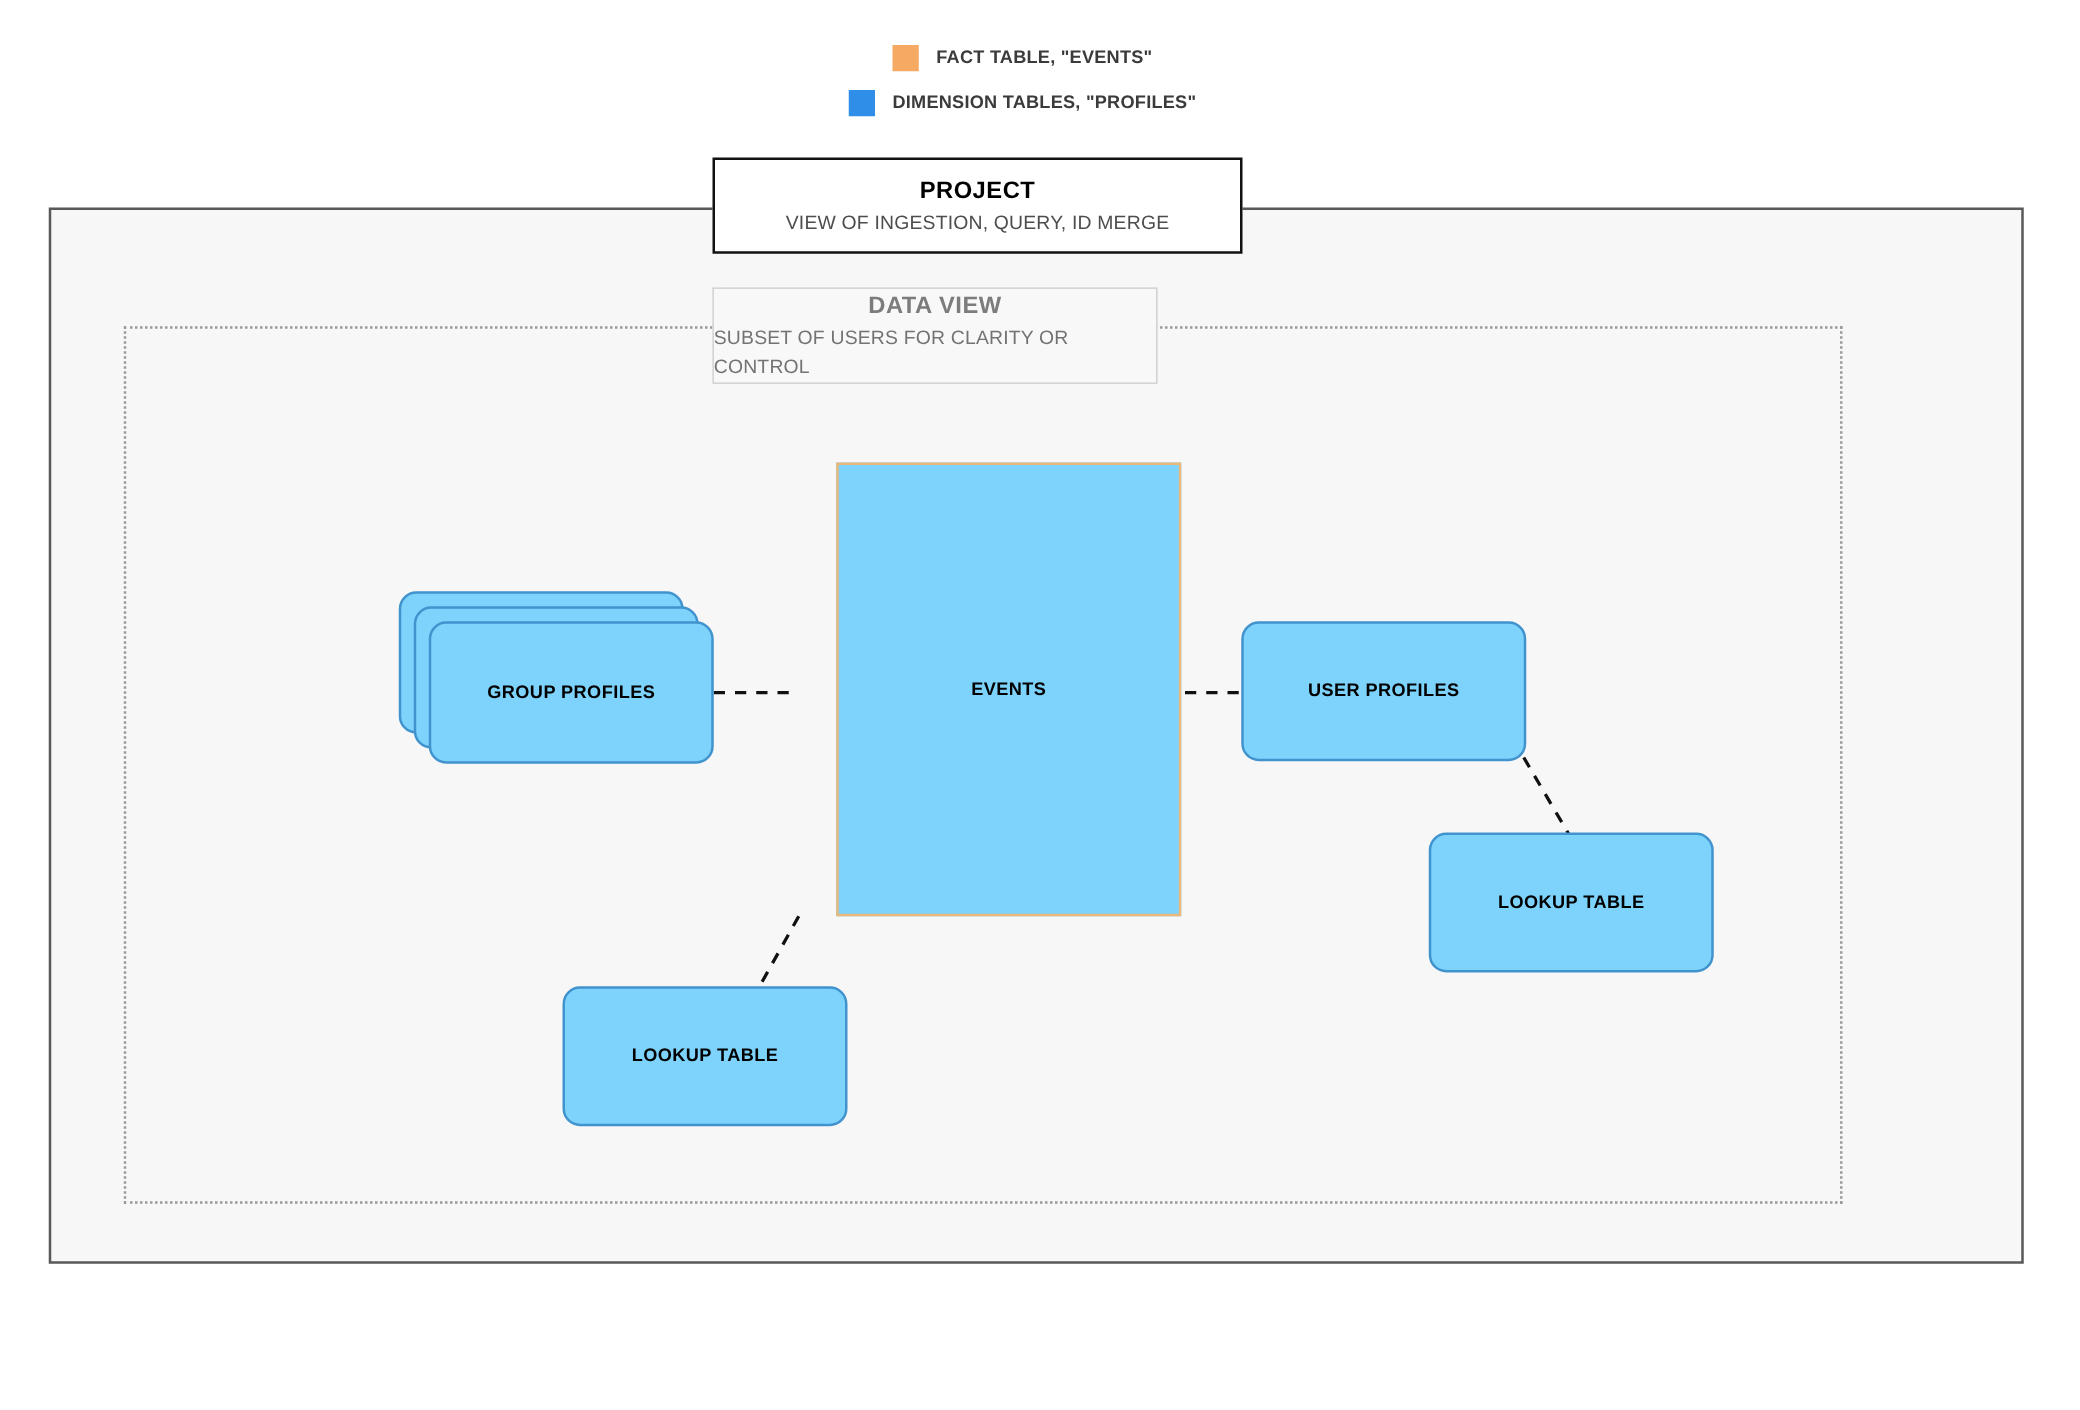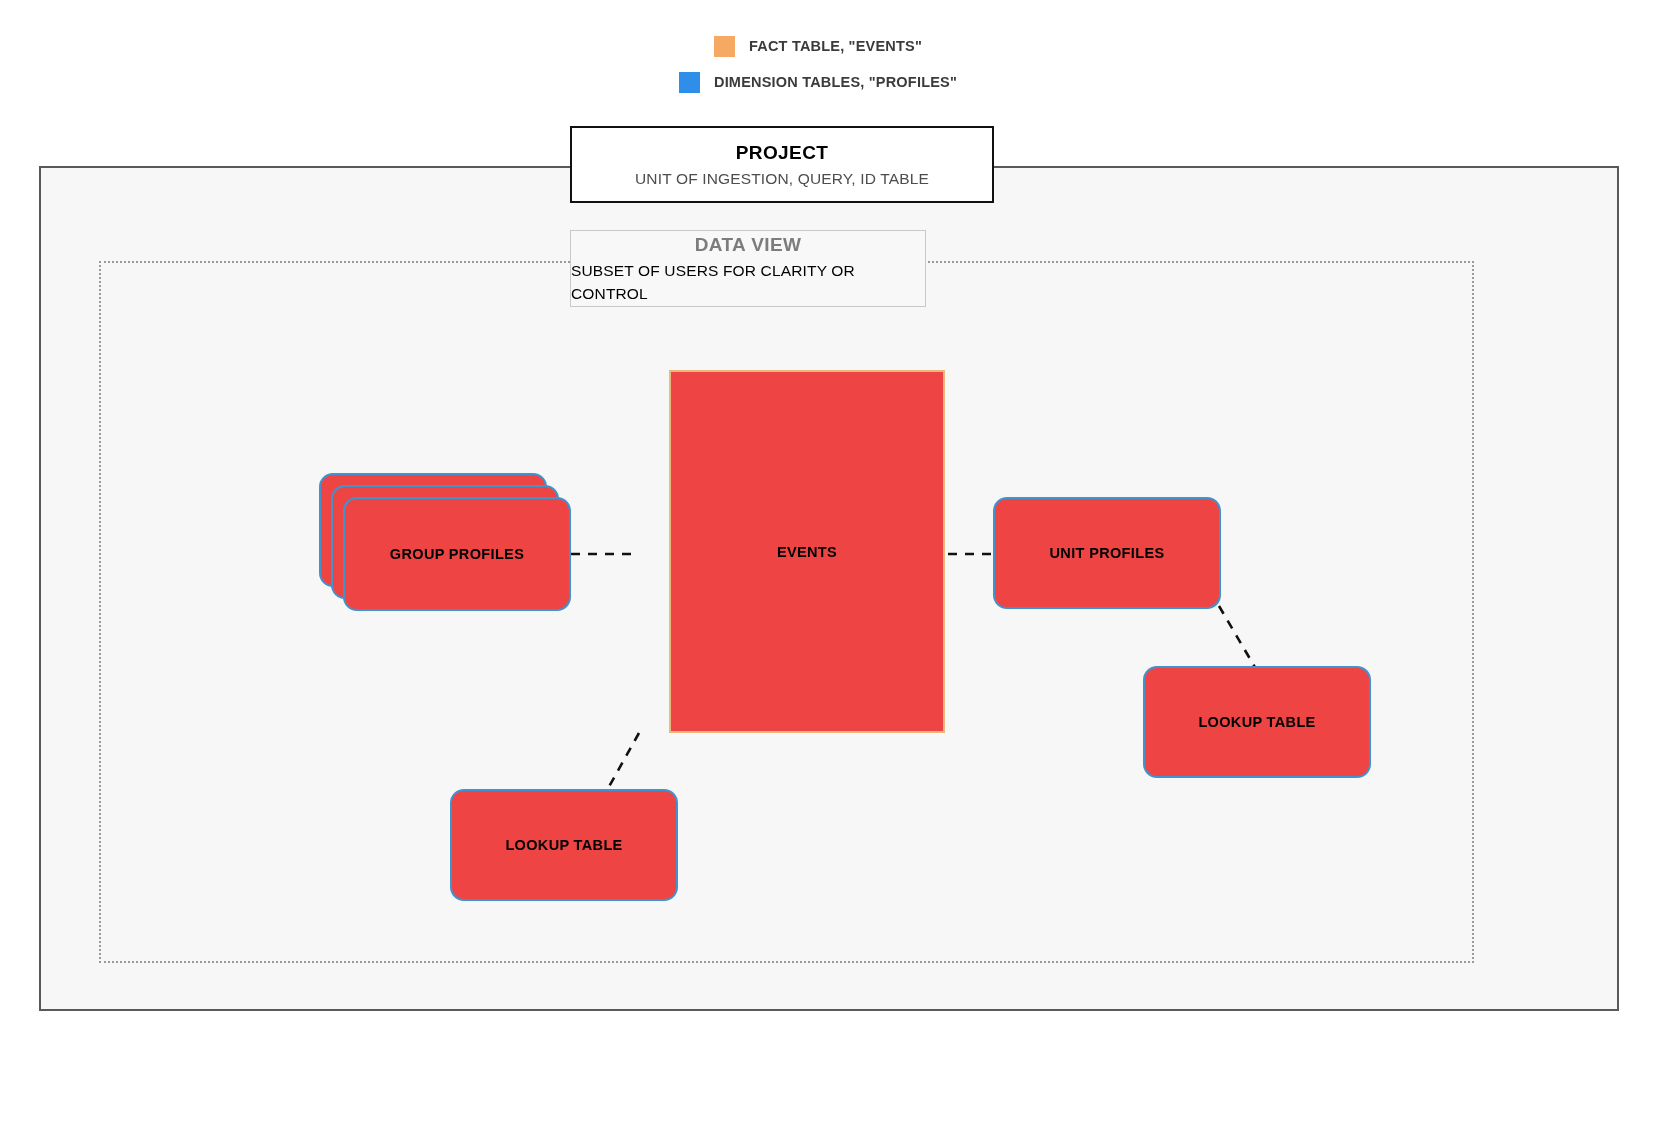--- a/index.html
+++ b/index.html
@@ -256,7 +256,7 @@
 
   <div class="label-box project-box">
     <span class="title">PROJECT</span>
-    <span class="subtitle">UNIT OF INGESTION, QUERY, ID TABLE</span>
+    <span class="subtitle">VIEW OF INGESTION, QUERY, ID MERGE</span>
   </div>
 
   <div class="label-box dataview-box">

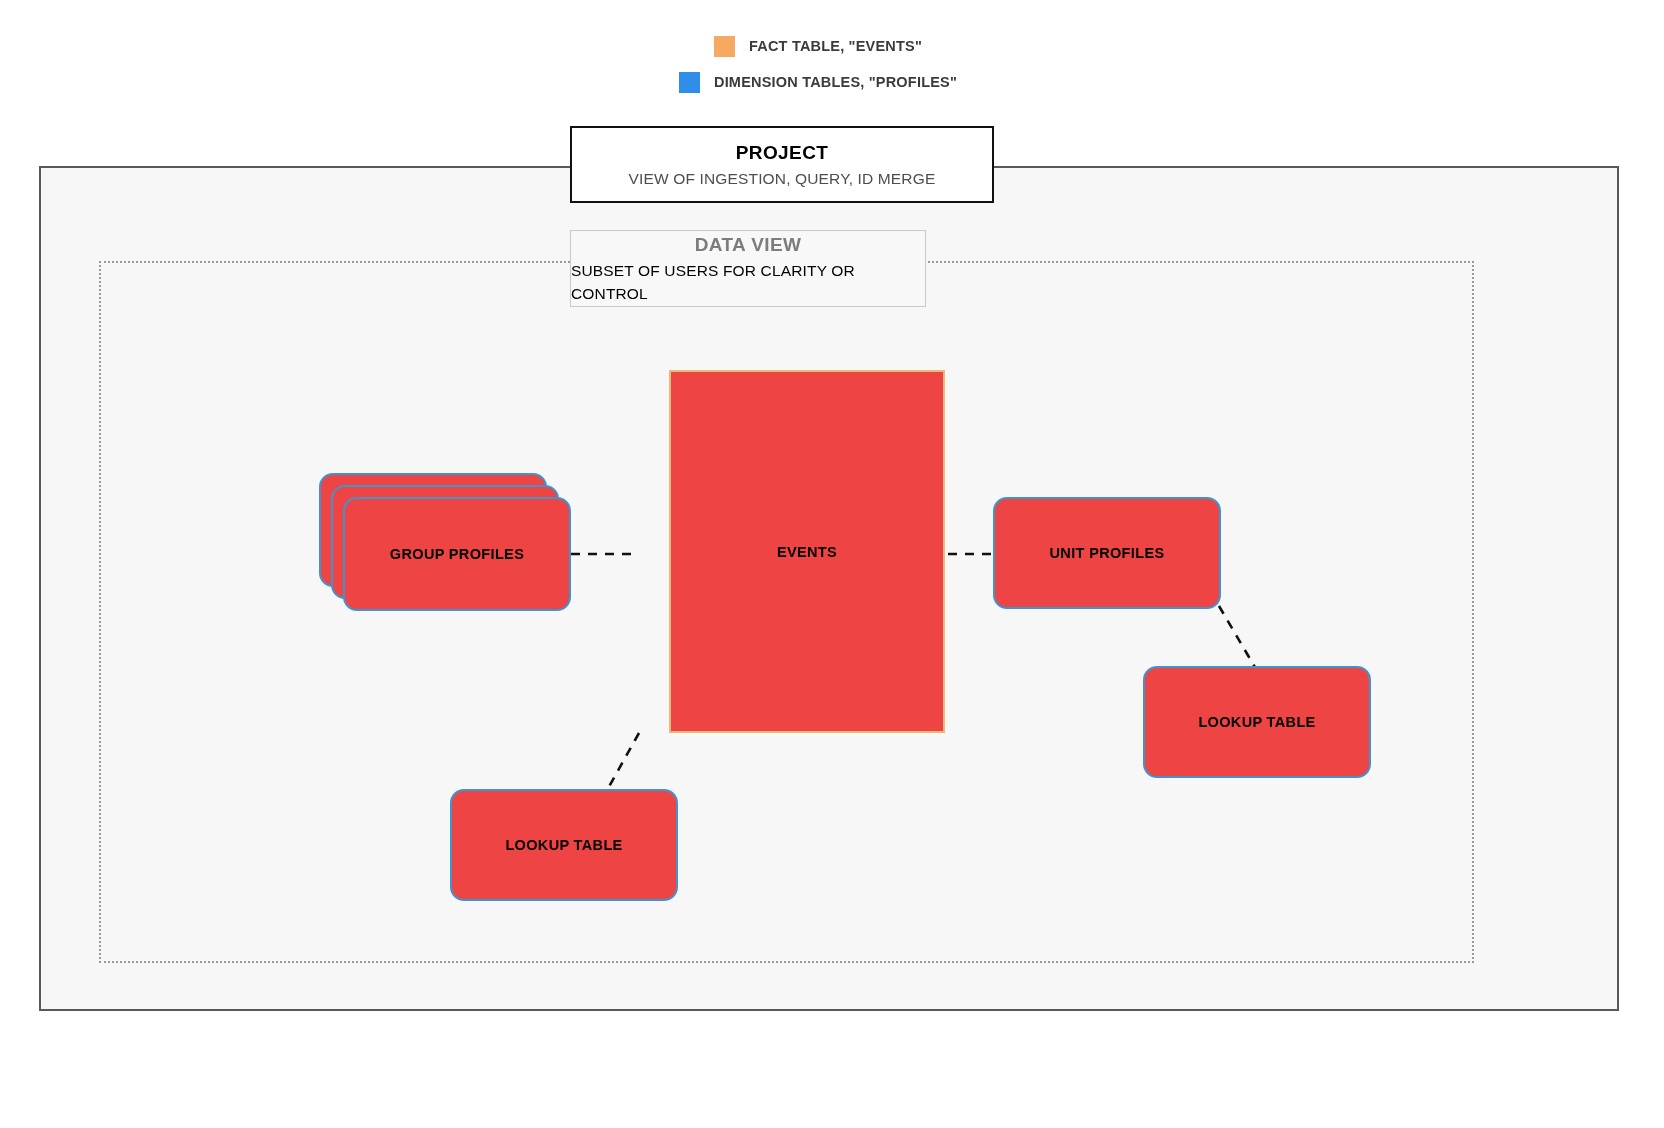--- a/index.html
+++ b/index.html
@@ -118,7 +118,7 @@
     border: 1px solid #c9c9c9;
   }
   .dataview-box .title { color: #7c7c7c; }
-  .dataview-box .subtitle { color: #000000; }
+  .dataview-box .subtitle { color: #737373; }
 
   
   .node {

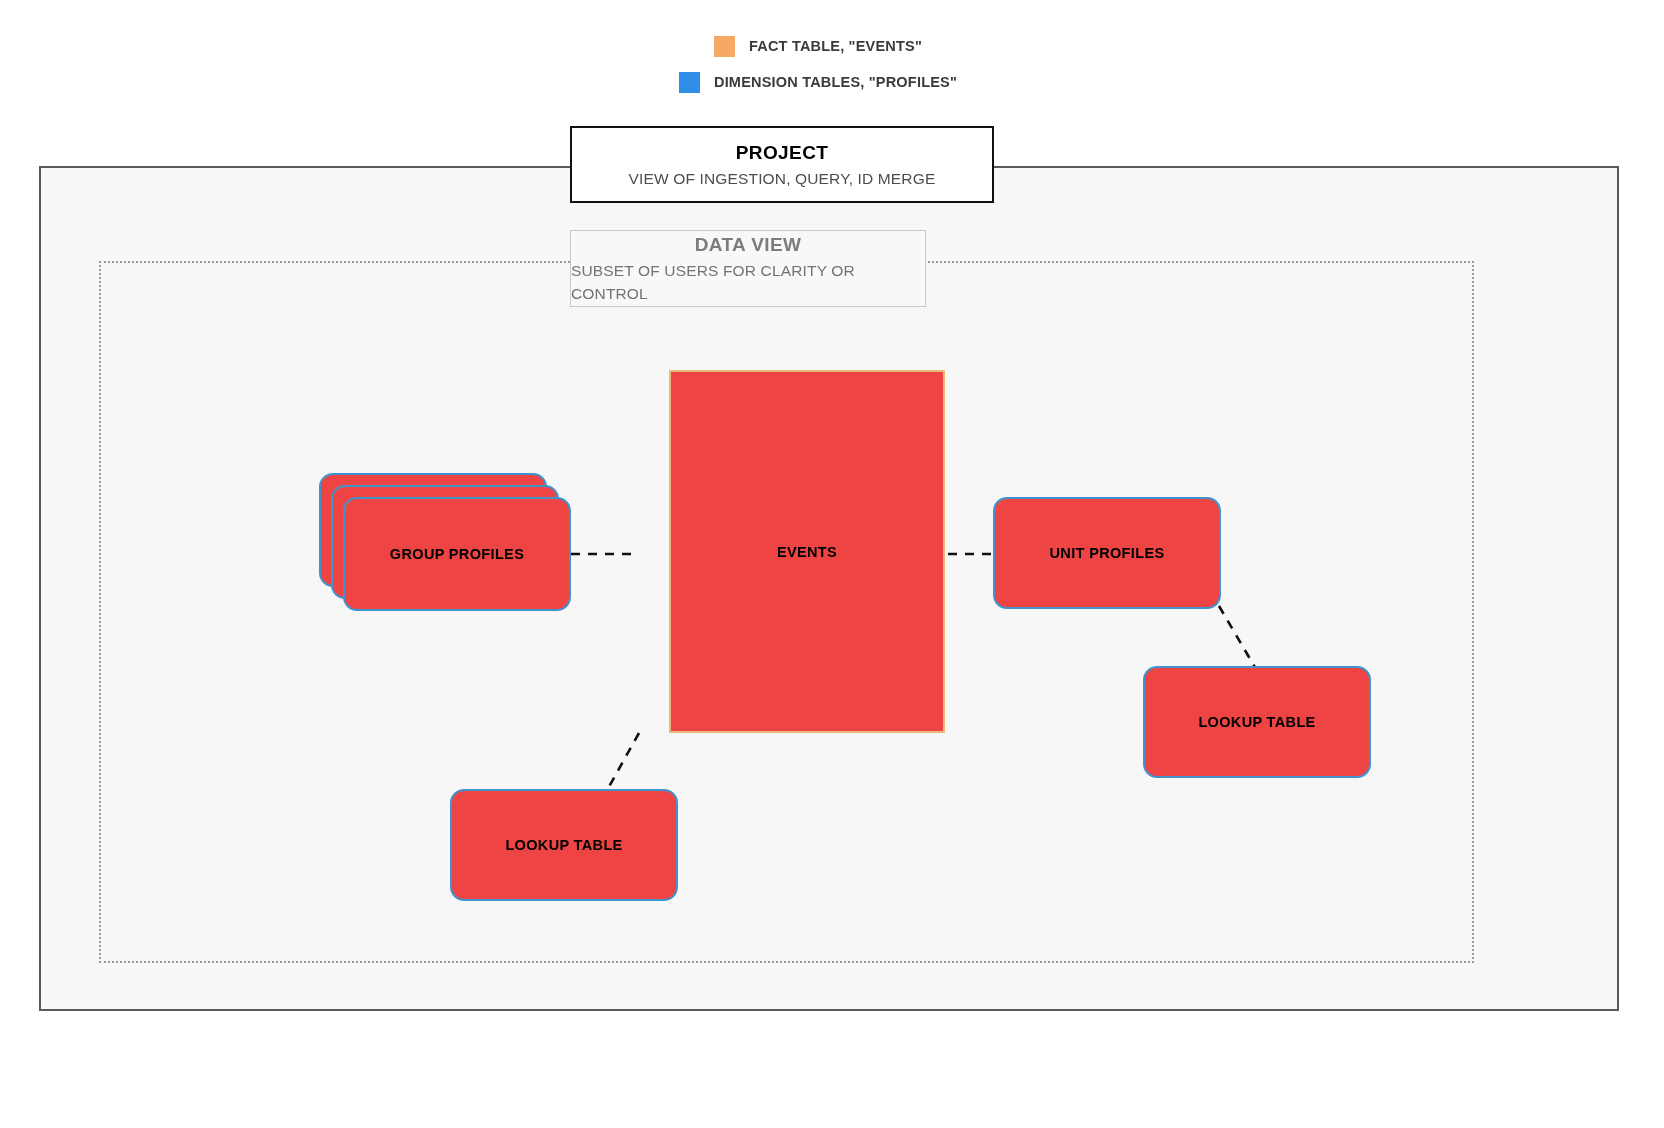--- a/index.html
+++ b/index.html
@@ -124,7 +124,7 @@
   .node {
     position: absolute;
     box-sizing: border-box;
-    background: #ef4444;
+    background: #7dd3fc;
     display: flex;
     align-items: center;
     justify-content: center;

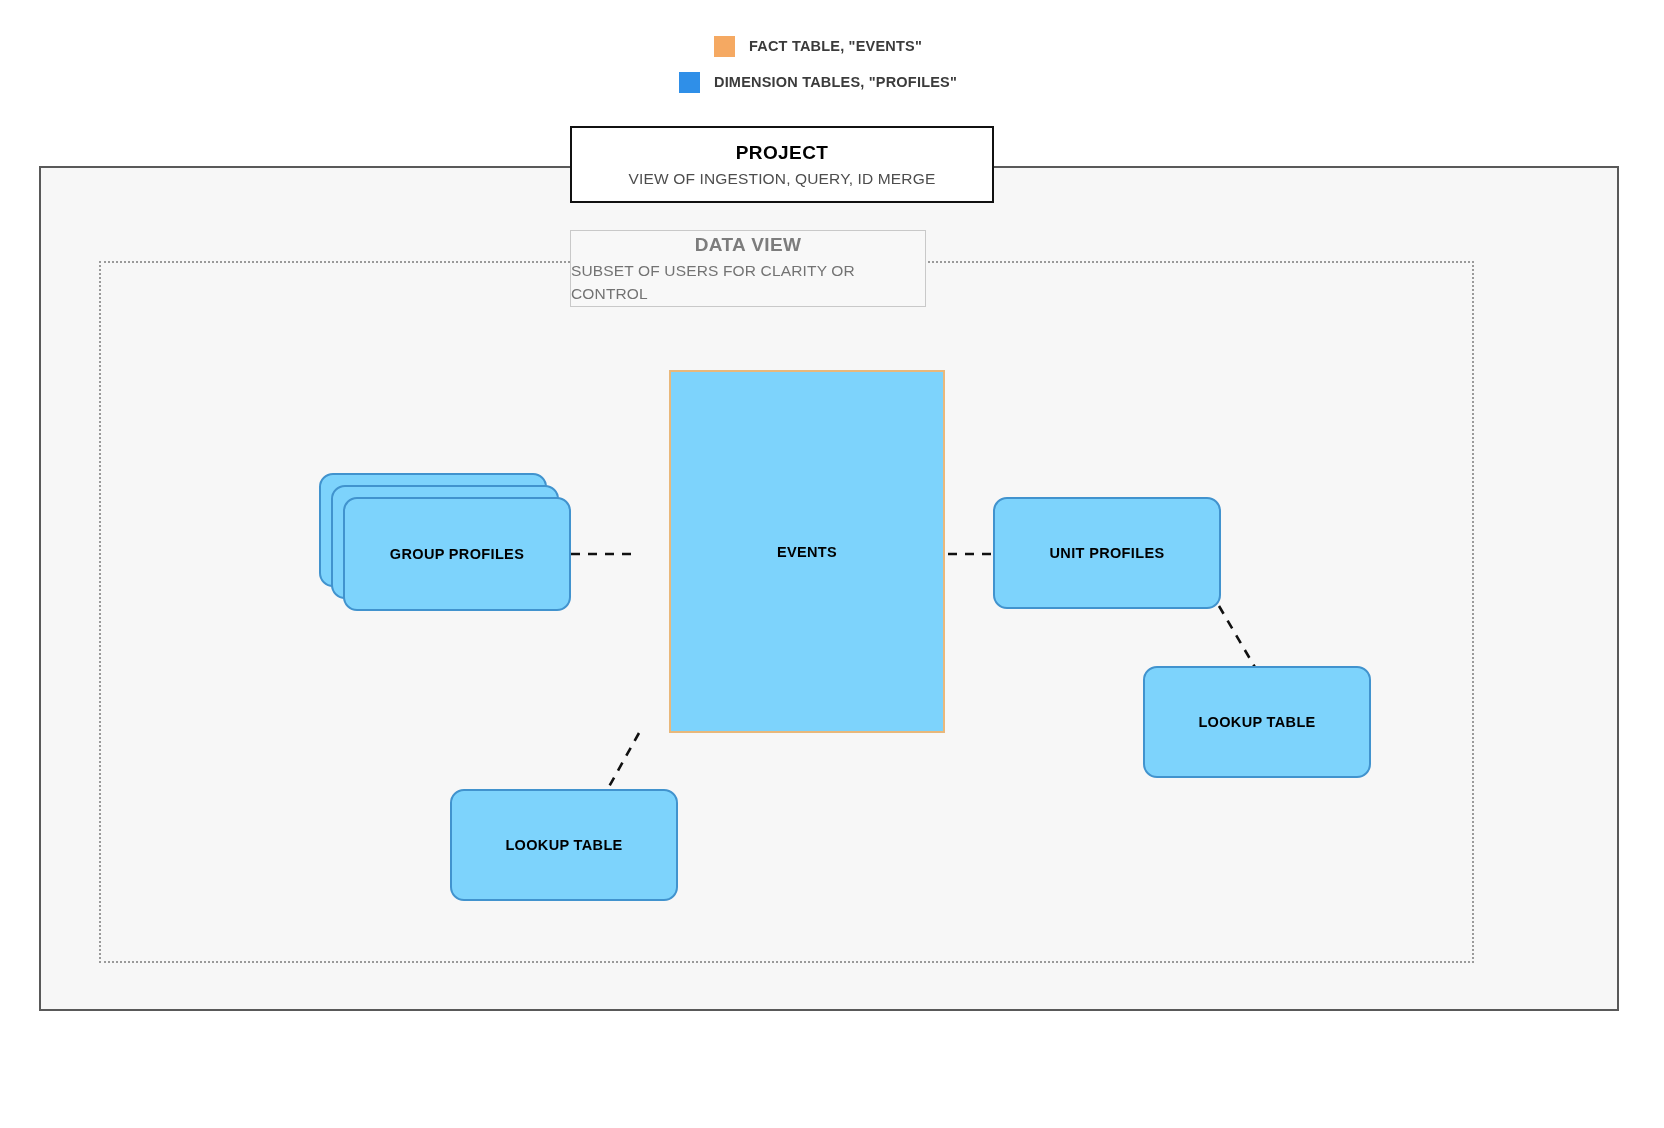--- a/index.html
+++ b/index.html
@@ -243,7 +243,7 @@
   </div>
 
   <div class="node profile-card user-profiles-box">
-    <span class="node-label">UNIT PROFILES</span>
+    <span class="node-label">USER PROFILES</span>
   </div>
 
   <div class="node profile-card lookup-right-box">

